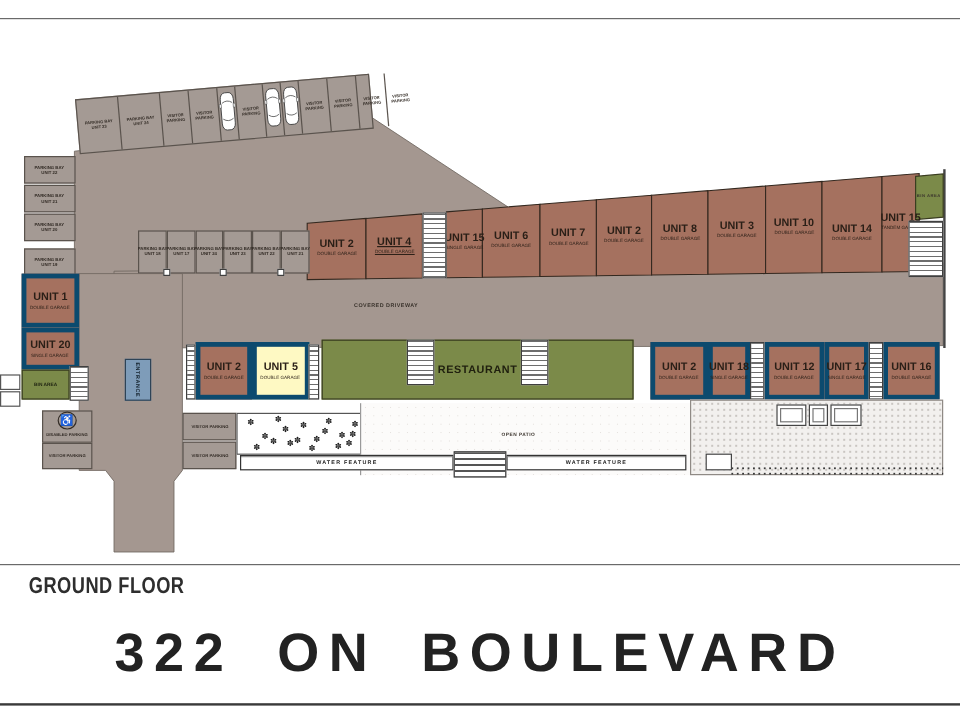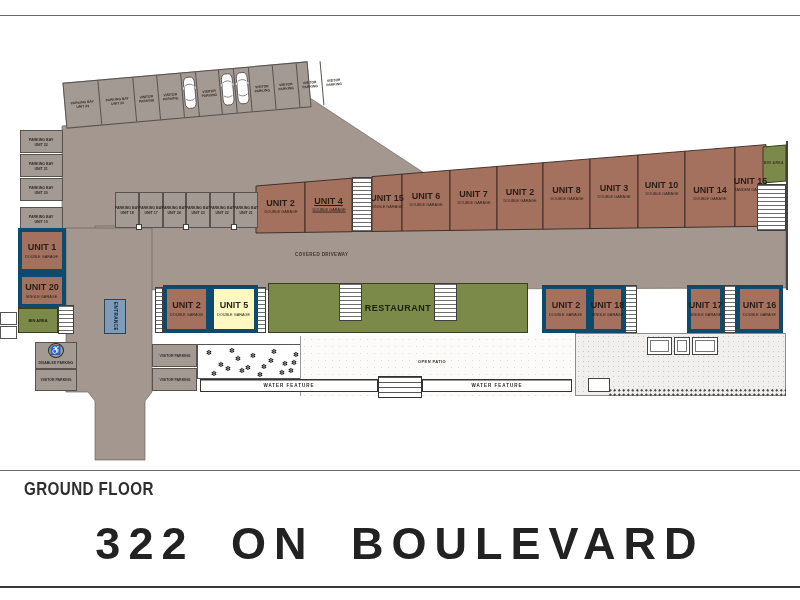--- a/index.html
+++ b/index.html
@@ -302,6 +302,10 @@
         <span class="nm">UNIT 18</span>
         <span class="tp">SINGLE GARAGE</span>
       </div>
+      <div class="unit" style="left: 637px; top: 285px; width: 50px; height: 48px; background: rgb(165, 113, 95);">
+        <span class="nm">UNIT 12</span>
+        <span class="tp">DOUBLE GARAGE</span>
+      </div>
       <div class="unit" style="left: 687px; top: 285px; width: 37px; height: 48px; background: rgb(165, 113, 95);">
         <span class="nm">UNIT 17</span>
         <span class="tp">SINGLE GARAGE</span>

